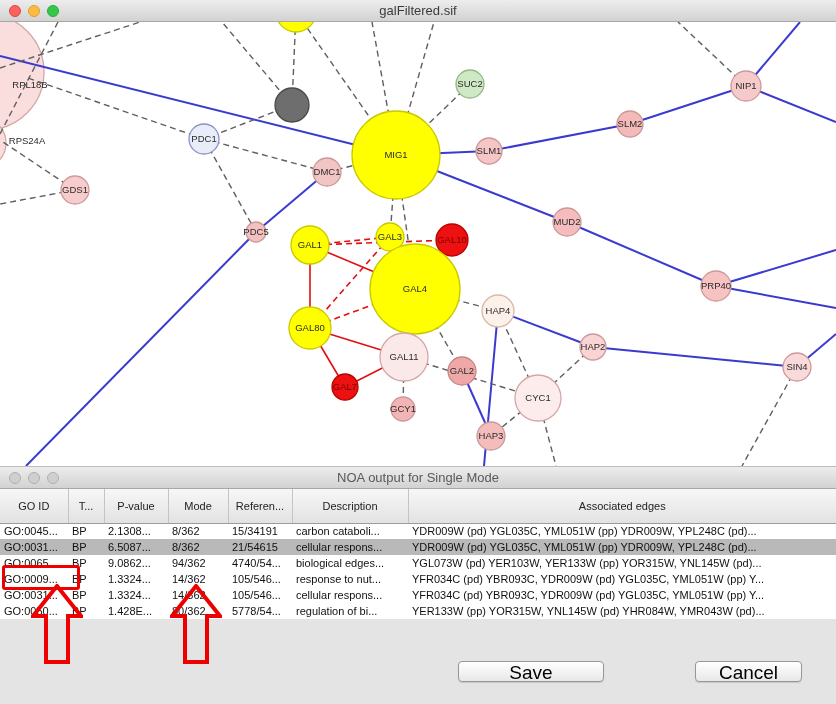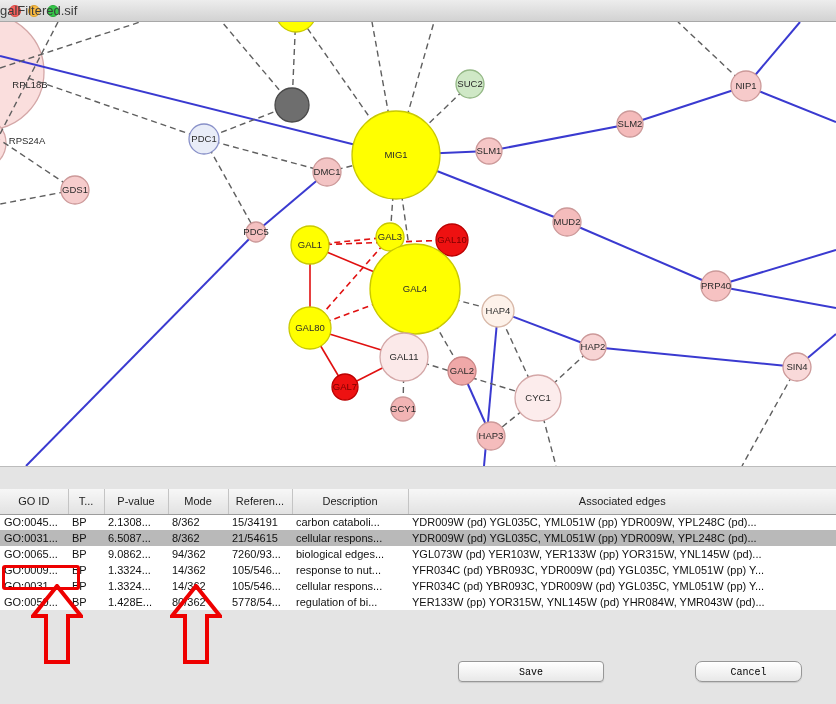--- a/index.html
+++ b/index.html
@@ -17,7 +17,7 @@
   }
   .titlebar .title{
     position:absolute;left:0;right:0;top:0;
-    text-align:left;line-height:21px;font-size:13px;color:#3c3c3c;
+    text-align:center;line-height:21px;font-size:13px;color:#3c3c3c;
   }
   .lights{position:absolute;left:9px;top:5px;display:flex;gap:7px;}
   .light{width:12px;height:12px;border-radius:50%;box-sizing:border-box;}

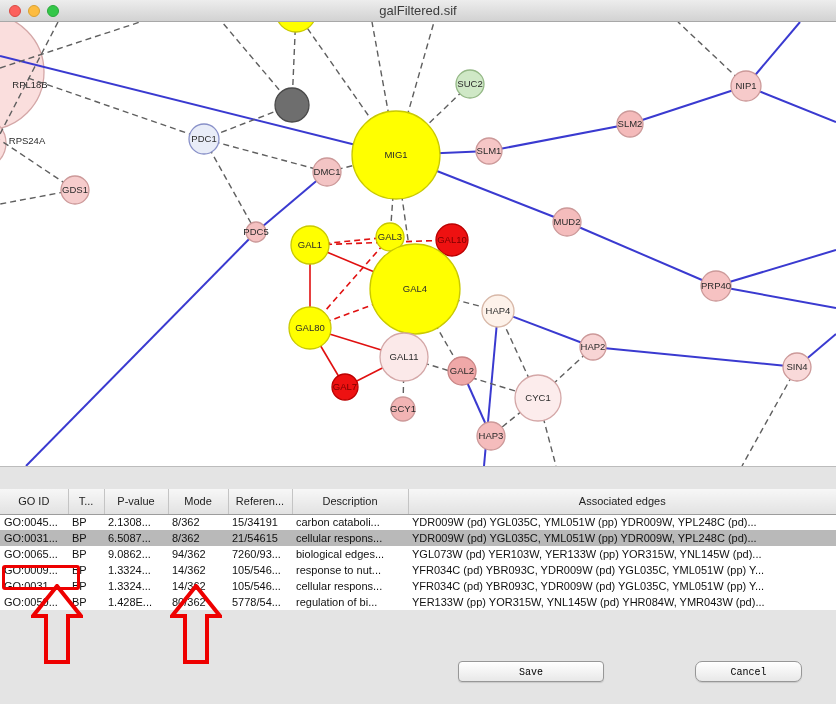--- a/index.html
+++ b/index.html
@@ -205,6 +205,14 @@
 </div>
 
 <div class="win-bottom">
+  <div class="titlebar">
+    <div class="lights">
+      <div class="light gray"></div>
+      <div class="light gray"></div>
+      <div class="light gray"></div>
+    </div>
+    <div class="title">NOA output for Single Mode</div>
+  </div>
 
   <table class="noa">
     <colgroup>

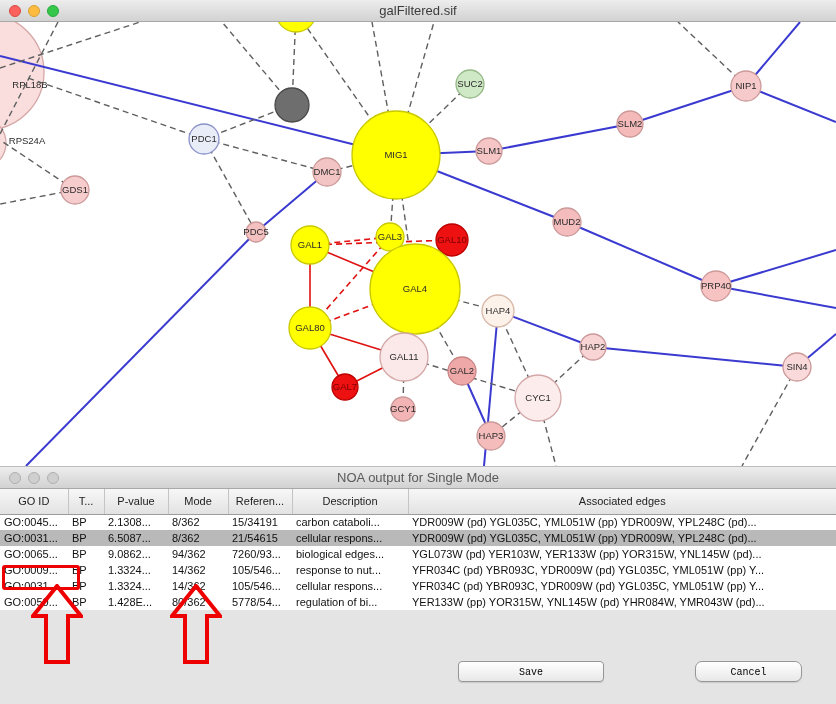--- a/index.html
+++ b/index.html
@@ -41,7 +41,7 @@
     font-size:11px;
   }
   table.noa th{
-    height:25px;font-weight:normal;color:#222;text-align:center;
+    height:34px;font-weight:normal;color:#222;text-align:center;
     background:linear-gradient(#f7f7f7,#e2e2e2);
     border-right:1px solid #c4c4c4;border-bottom:1px solid #9c9c9c;
     padding:0 2px;white-space:nowrap;overflow:hidden;box-sizing:border-box;

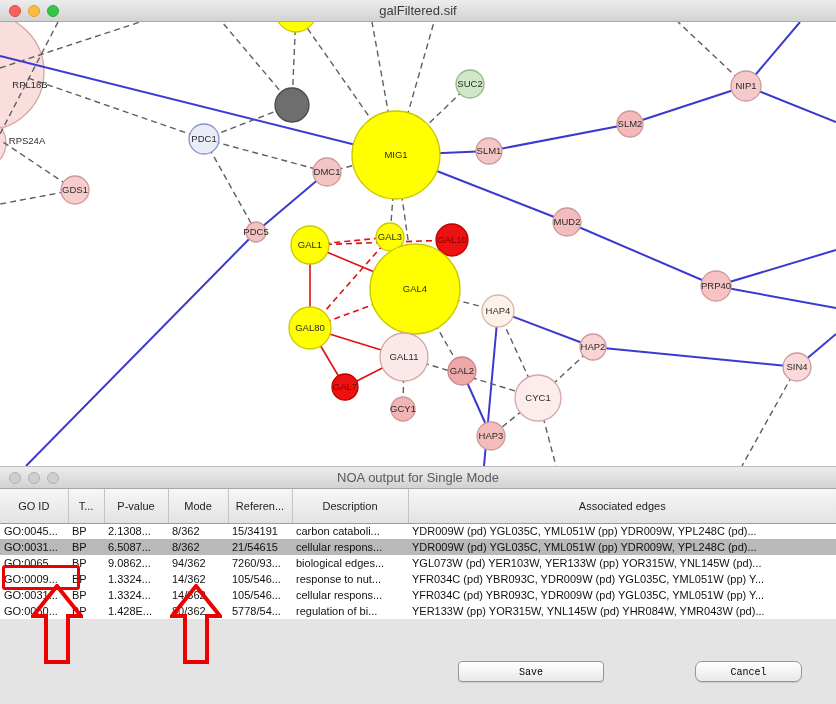--- a/index.html
+++ b/index.html
@@ -259,7 +259,7 @@
           <td>BP</td>
           <td>9.0862...</td>
           <td>94/362</td>
-          <td>7260/93...</td>
+          <td>4740/54...</td>
           <td>biological edges...</td>
           <td>YGL073W (pd) YER103W, YER133W (pp) YOR315W, YNL145W (pd)...</td>
         </tr>

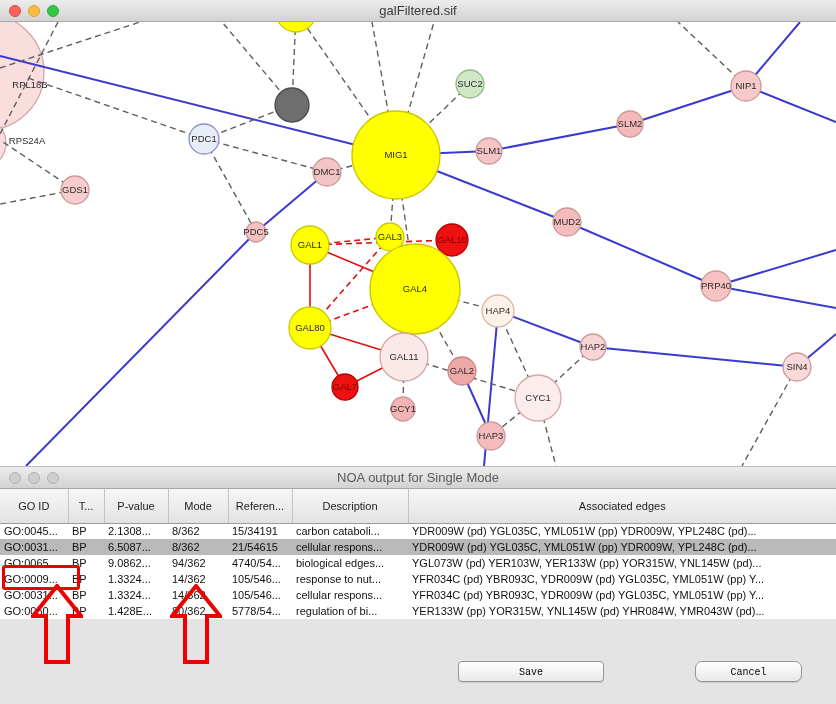--- a/index.html
+++ b/index.html
@@ -60,7 +60,7 @@
   .mac-btn{
     position:absolute;height:21px;border-radius:4px;
     border:1px solid #979797;background:linear-gradient(#ffffff,#e8e8e8);
-    font-family:Liberation Mono, monospace;font-size:10px;color:#000;
+    font-family:Liberation Sans, sans-serif;font-size:19px;color:#000;
     box-shadow:inset 0 1px 0 rgba(255,255,255,.7), 0 1px 1px rgba(0,0,0,.12);
     text-align:center;line-height:19px;box-sizing:border-box;cursor:default;
   }

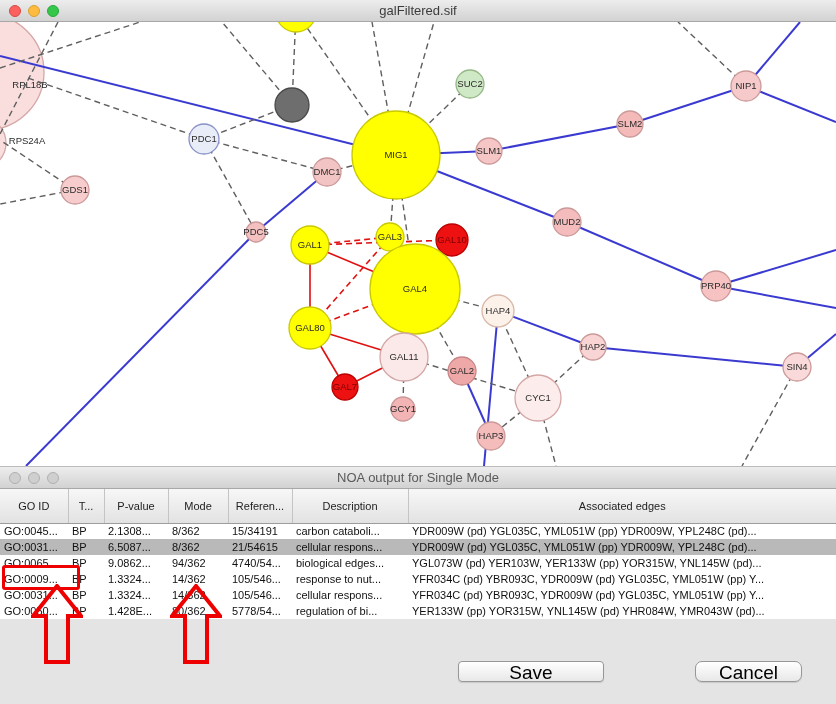--- a/index.html
+++ b/index.html
@@ -65,7 +65,7 @@
     text-align:center;line-height:19px;box-sizing:border-box;cursor:default;
   }
   .btn-save{left:458px;top:194px;width:146px;}
-  .btn-cancel{left:695px;top:194px;width:107px;border-radius:7px;}
+  .btn-cancel{left:695px;top:194px;width:107px;}
   
   .overlay{position:absolute;left:0;top:0;width:836px;height:704px;pointer-events:none;}
   .anno-box{

